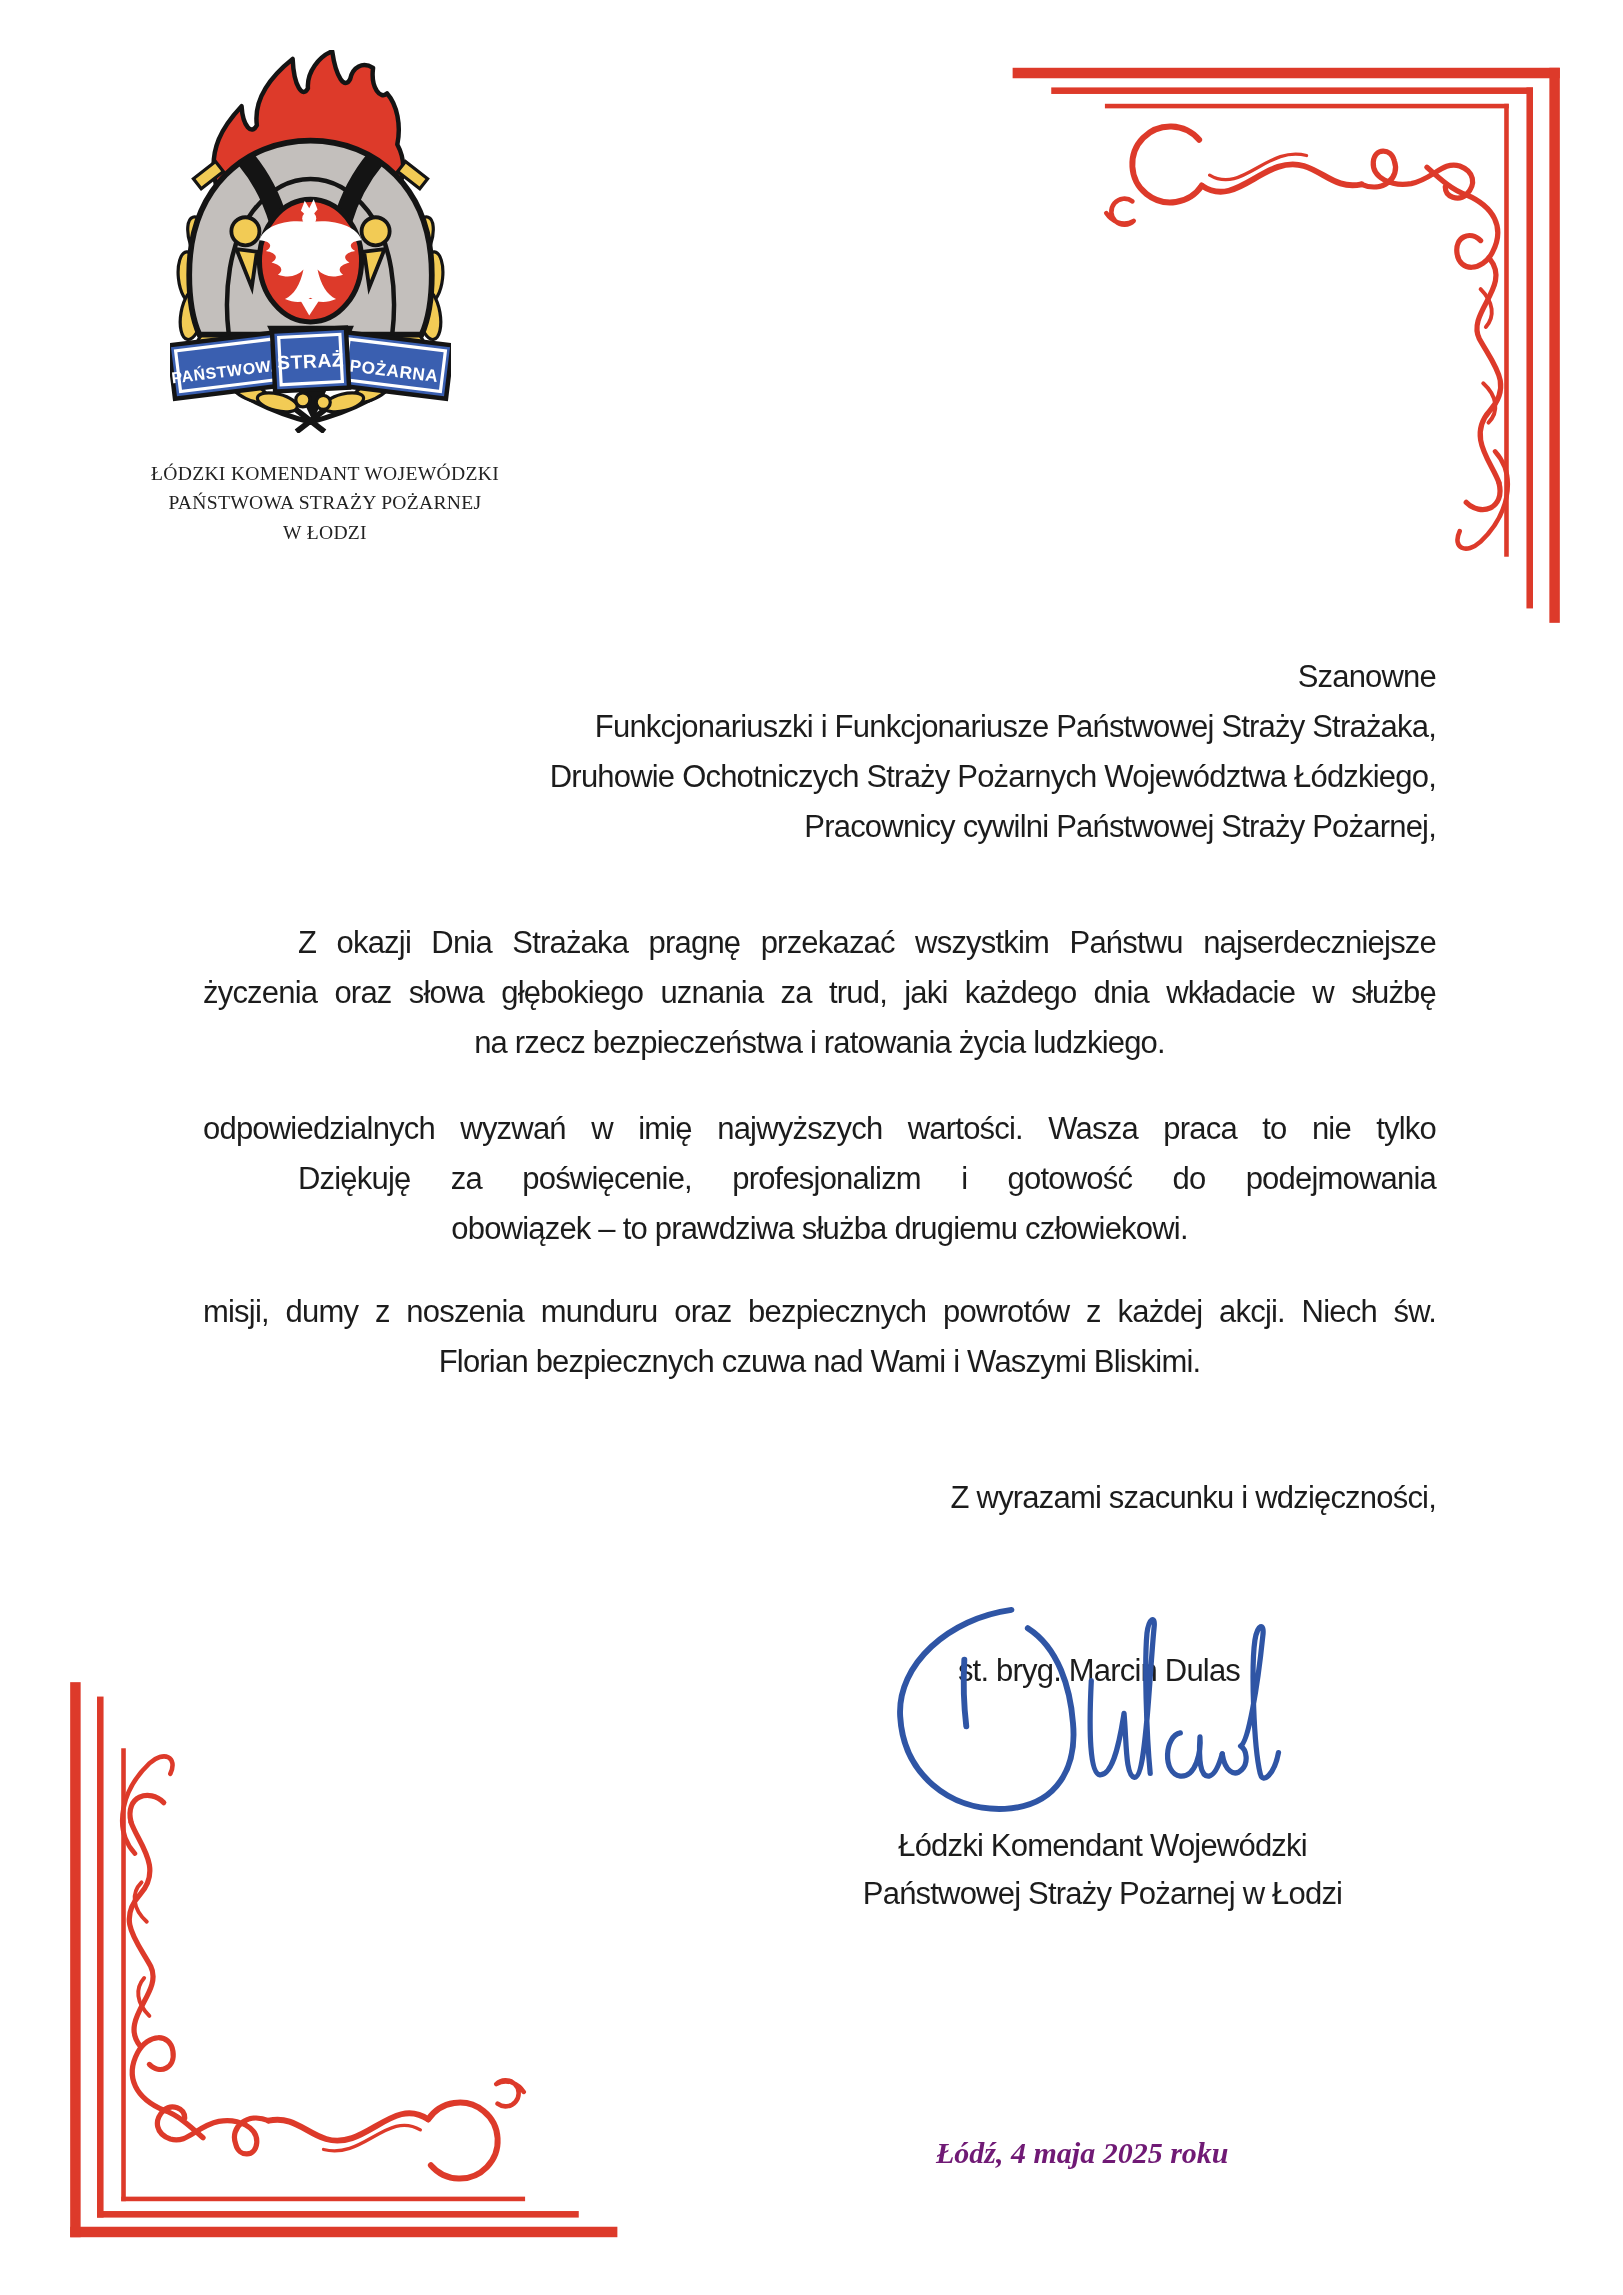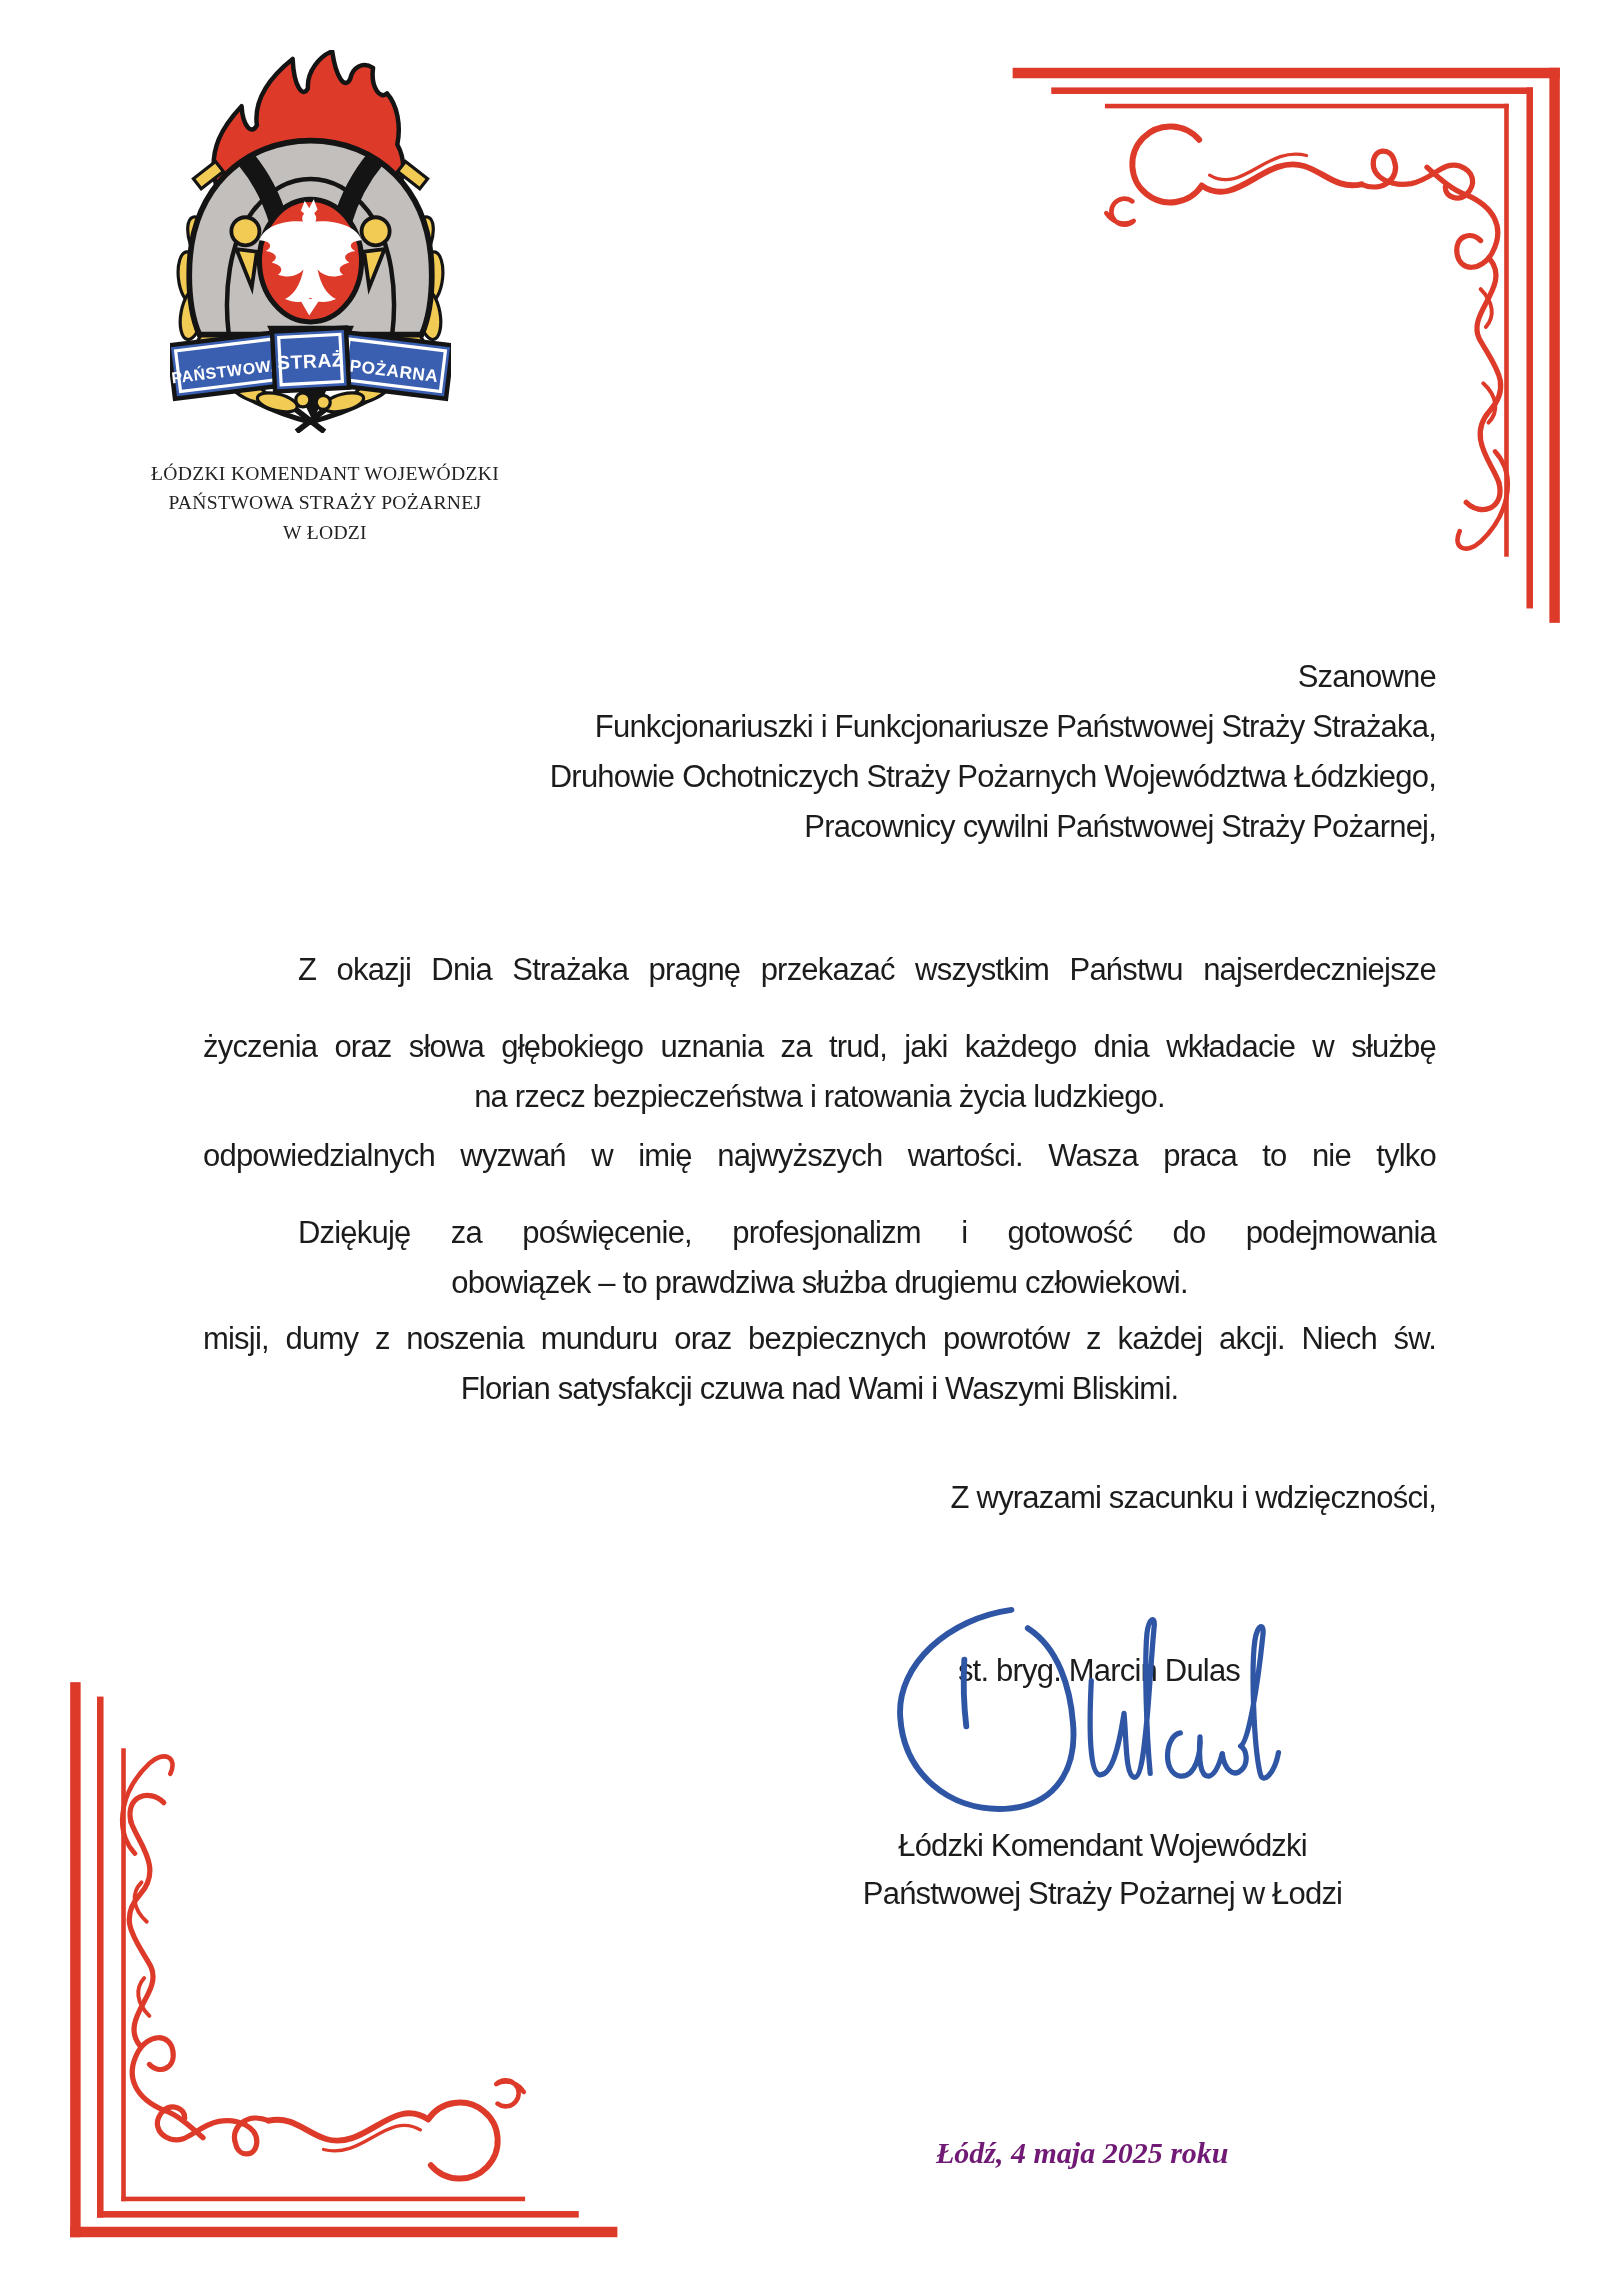--- a/index.html
+++ b/index.html
@@ -10,7 +10,7 @@
   
   .textcol{position:absolute;left:203px;width:1233px;}
   .bodytext{font-size:31px;letter-spacing:-0.8px;line-height:50px;}
-  .jline{text-align:justify;text-align-last:justify;white-space:nowrap0;margin-top:27px;}
+  .jline{text-align:justify;text-align-last:justify;white-space:nowrap0;}
   .lastline{text-align:center;}
   .indent{padding-left:95px;}
   .plain{text-align:right;}

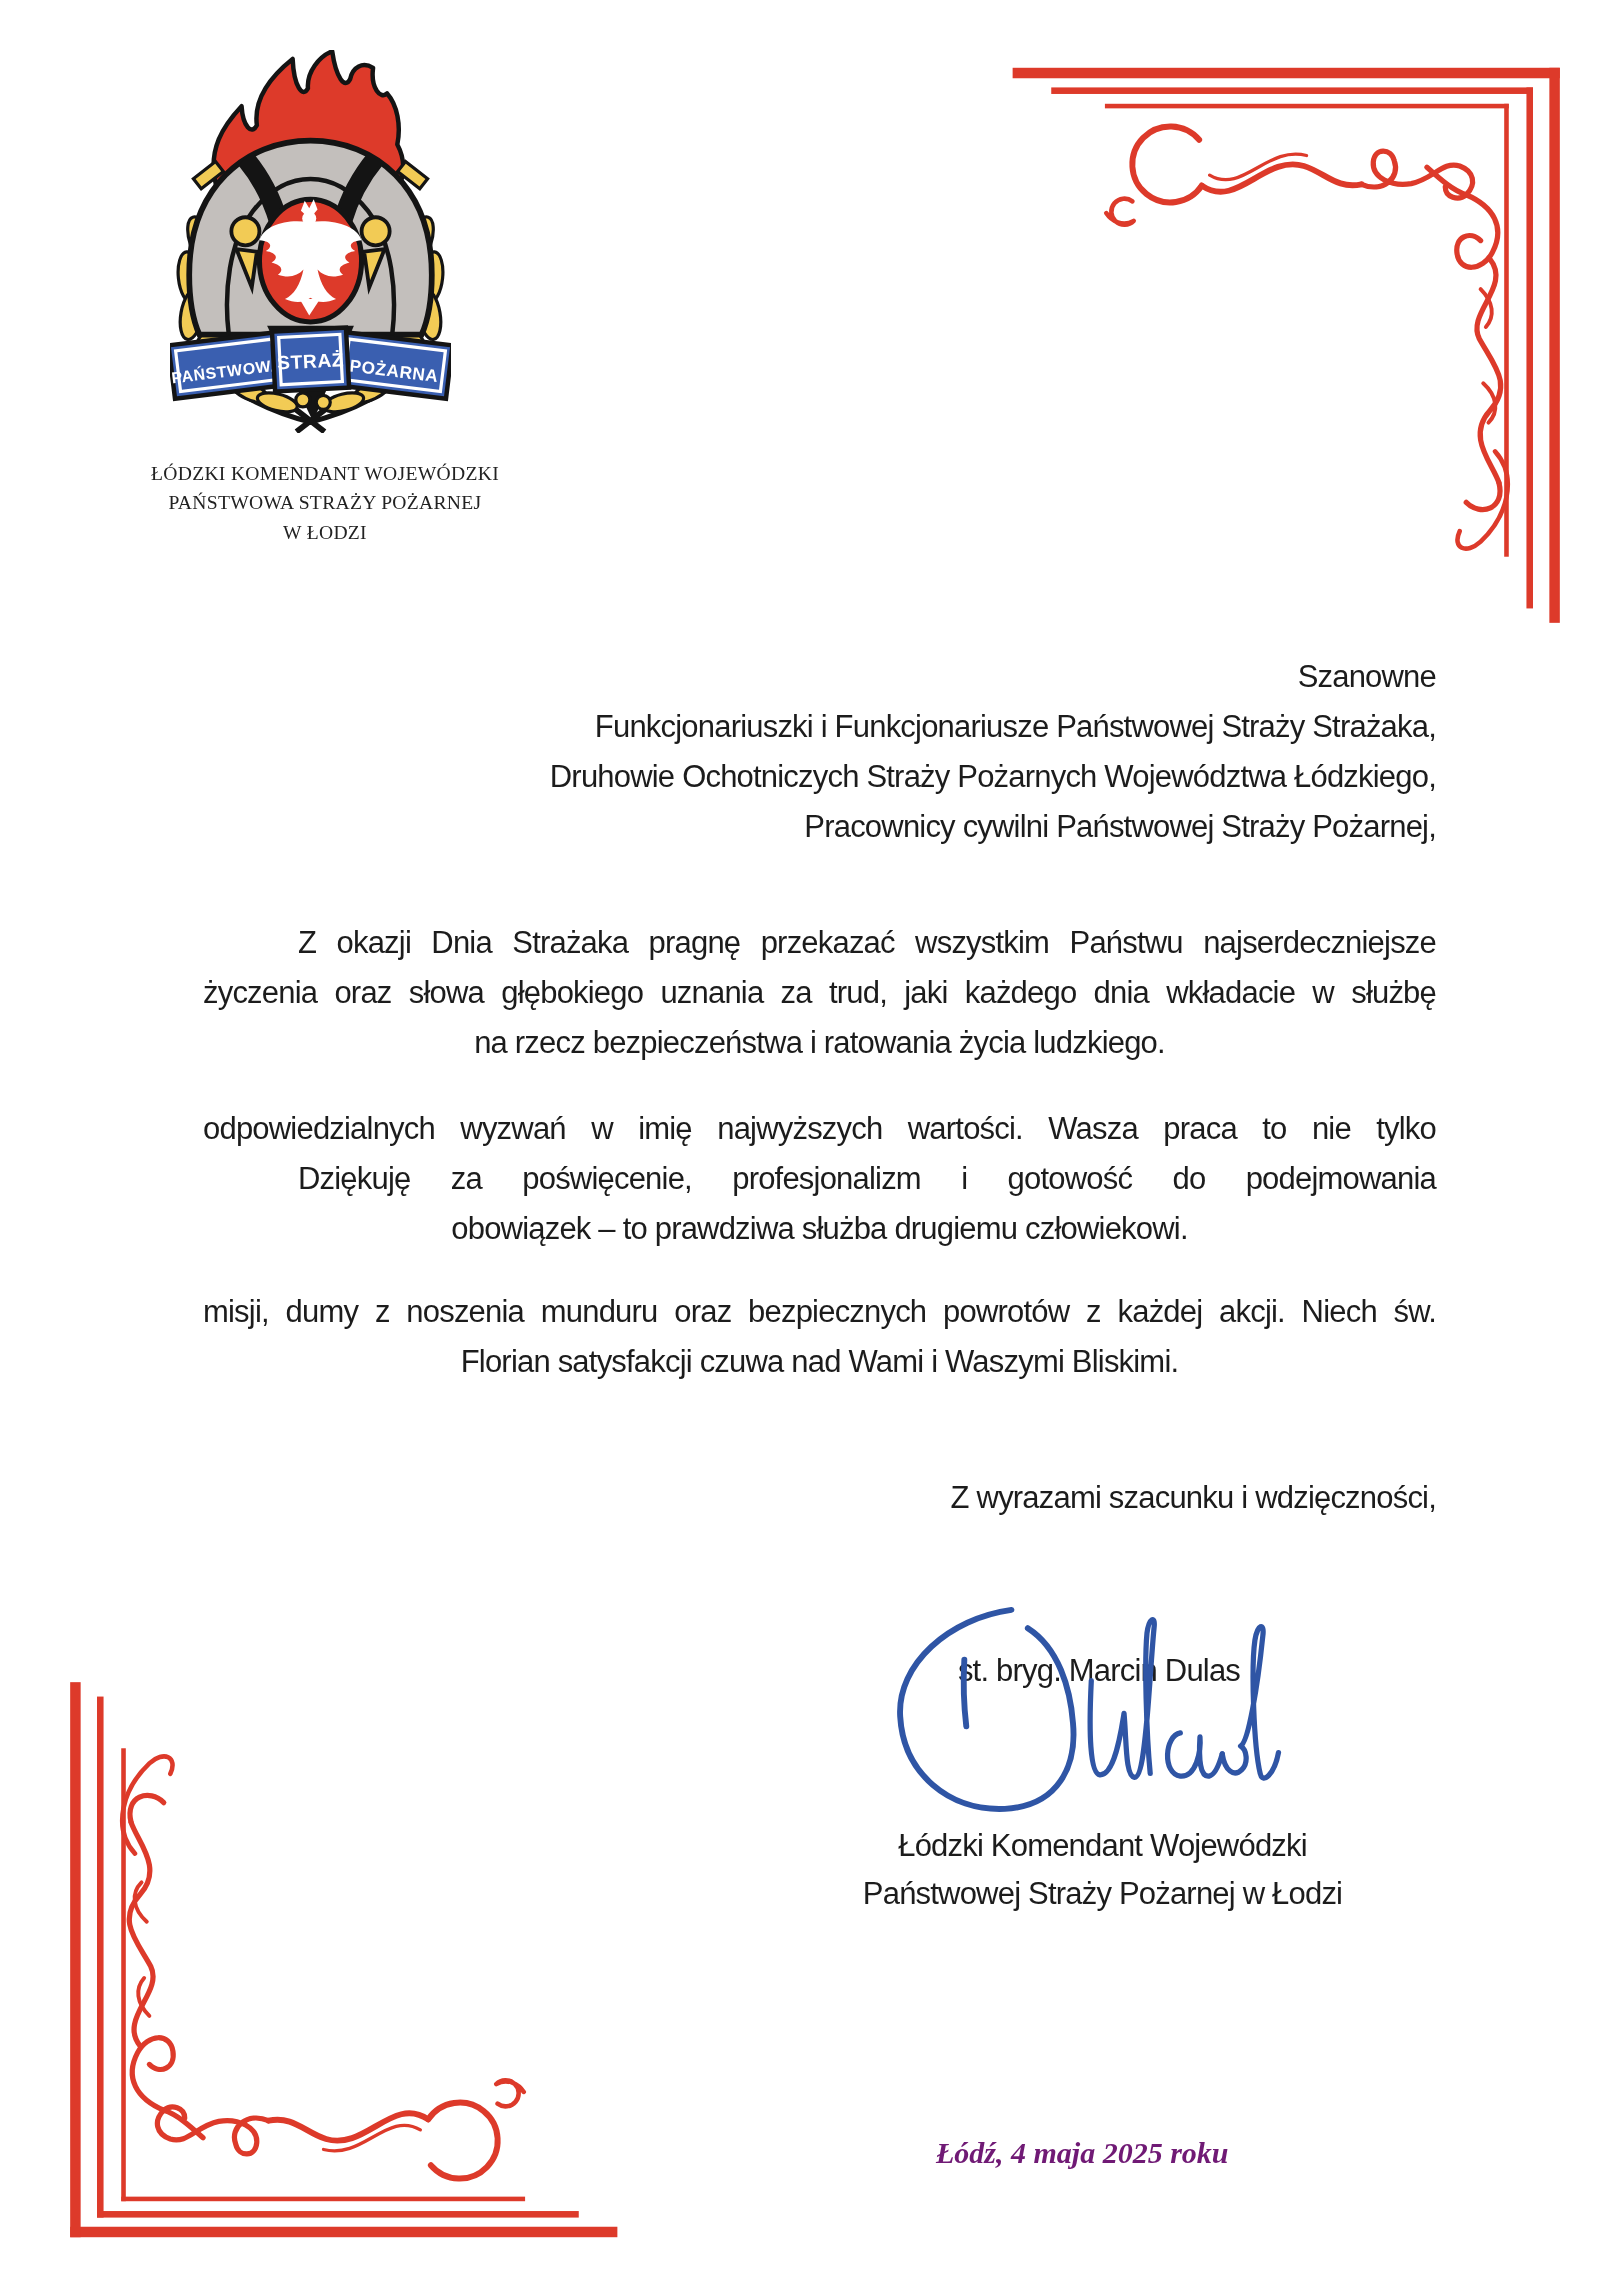--- a/index.html
+++ b/index.html
@@ -194,7 +194,7 @@
 
   <div class="textcol bodytext" style="top:1287px">
     <div class="jline">misji, dumy z noszenia munduru oraz bezpiecznych powrotów z każdej akcji. Niech św.</div>
-    <div class="lastline">Florian satysfakcji czuwa nad Wami i Waszymi Bliskimi.</div>
+    <div class="lastline">Florian bezpiecznych czuwa nad Wami i Waszymi Bliskimi.</div>
   </div>
 
   <div class="textcol bodytext" style="top:1473px">

